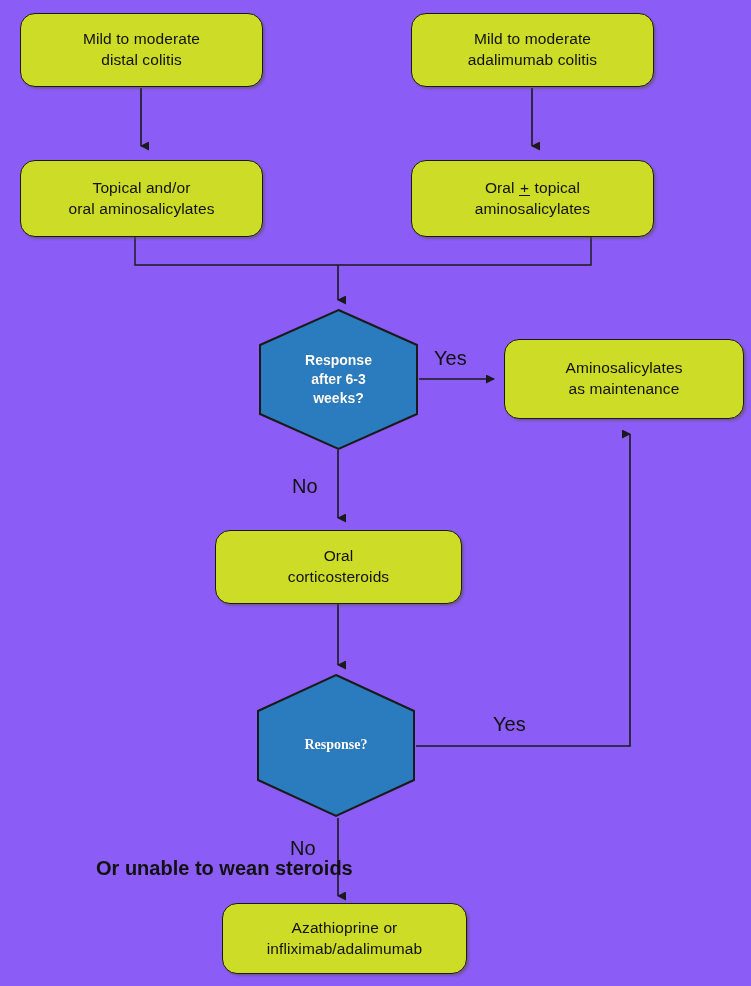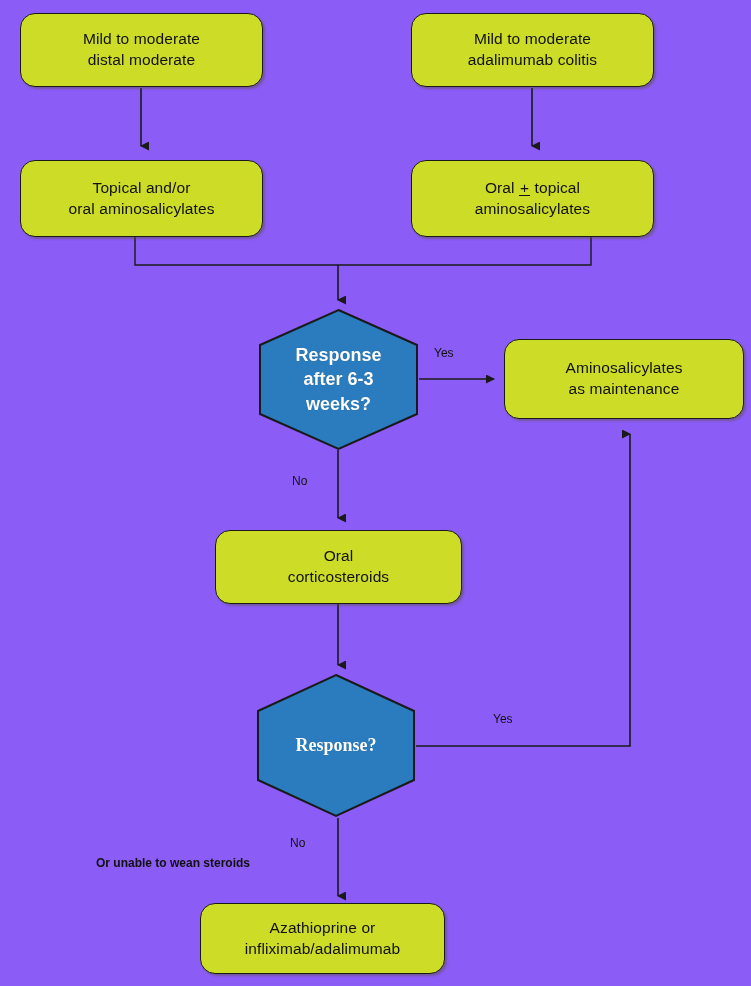--- a/index.html
+++ b/index.html
@@ -121,7 +121,7 @@
   <div class="node box" style="left:20px; top:13px; width:243px; height:74px;">
     <div class="label">
       <span>Mild to moderate</span><br>
-      <span>distal moderate</span>
+      <span>distal colitis</span>
     </div>
   </div>
 

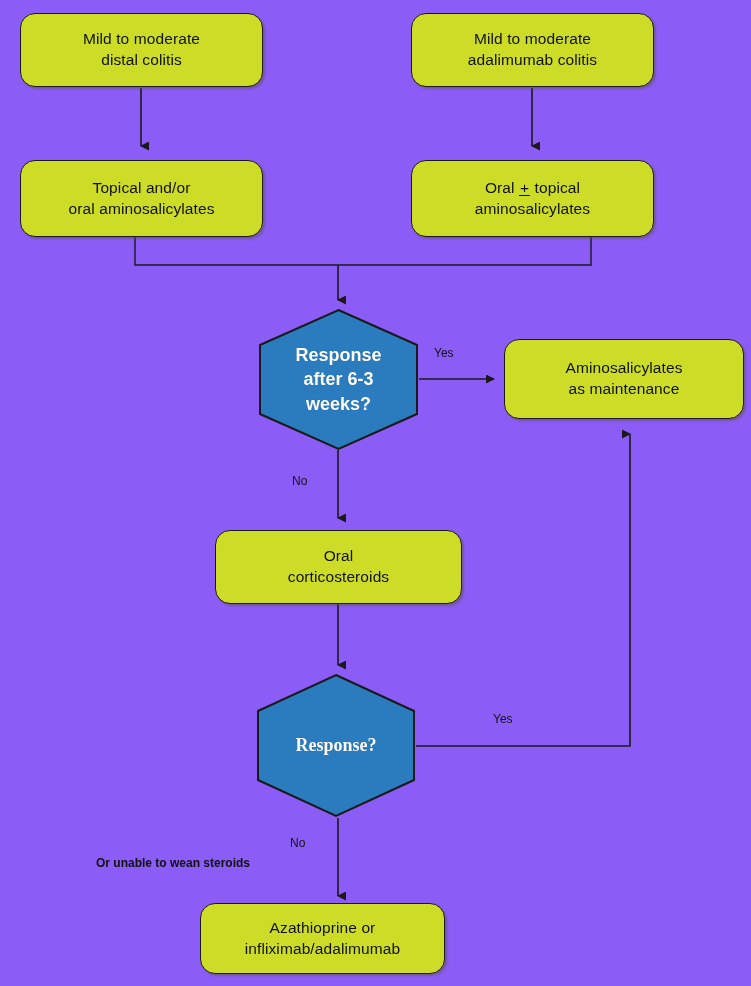--- a/index.html
+++ b/index.html
@@ -62,7 +62,7 @@
   .hex .label {
     position: relative;
     z-index: 2;
-    font-size: 18px;
+    font-size: 14px;
     font-weight: bold;
     line-height: 1.34;
     color: #ffffff;

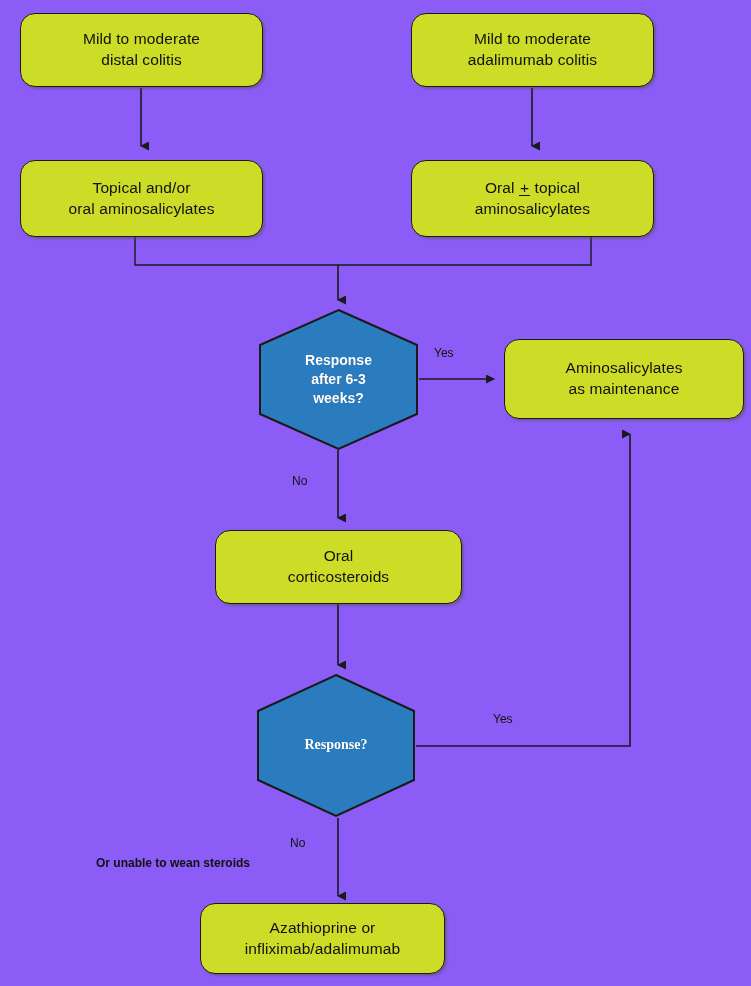--- a/index.html
+++ b/index.html
@@ -70,7 +70,7 @@
   }
   .edge-label {
     position: absolute;
-    font-size: 12px;
+    font-size: 20px;
     color: #111111;
     white-space: nowrap;
     line-height: 1.25;

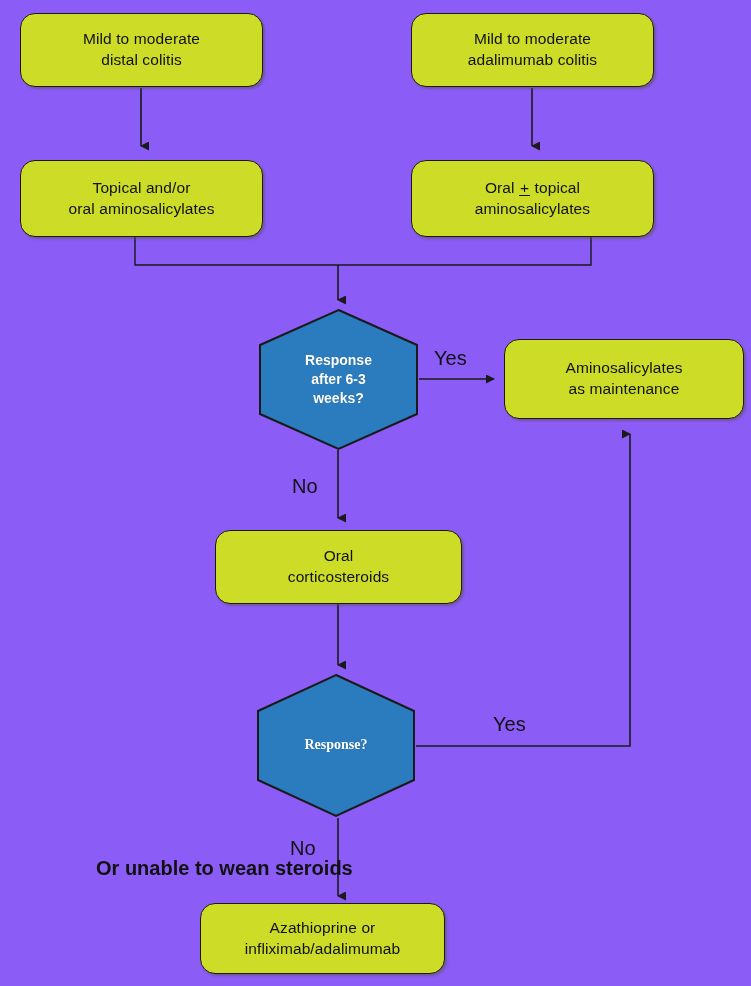--- a/index.html
+++ b/index.html
@@ -180,7 +180,7 @@
     </div>
   </div>
 
-  <div class="node box" style="left:200px; top:903px; width:245px; height:71px;">
+  <div class="node box" style="left:222px; top:903px; width:245px; height:71px;">
     <div class="label">
       <span>Azathioprine or</span><br>
       <span>infliximab/adalimumab</span>

